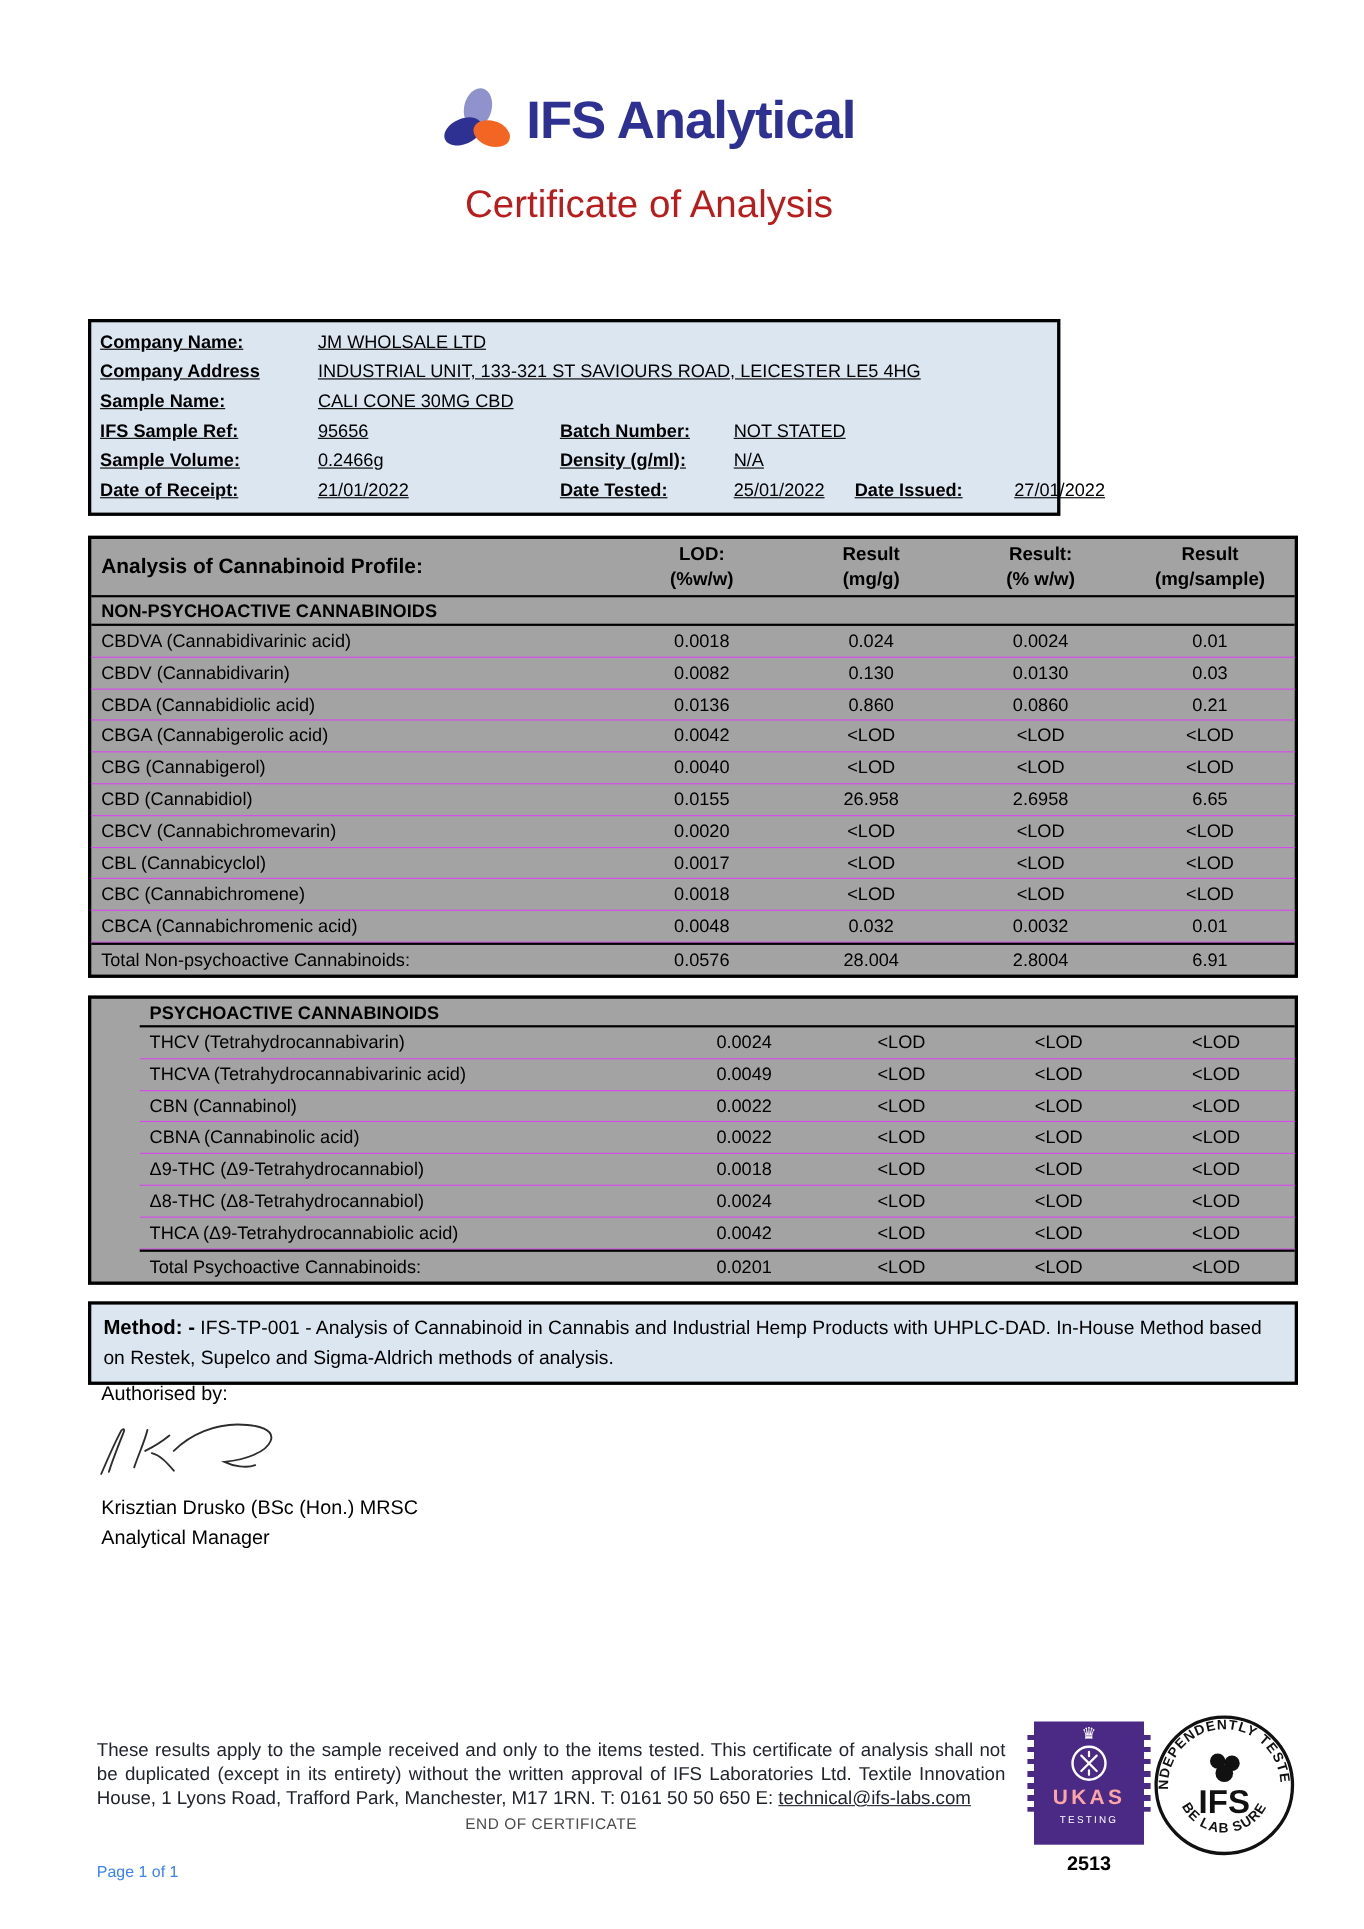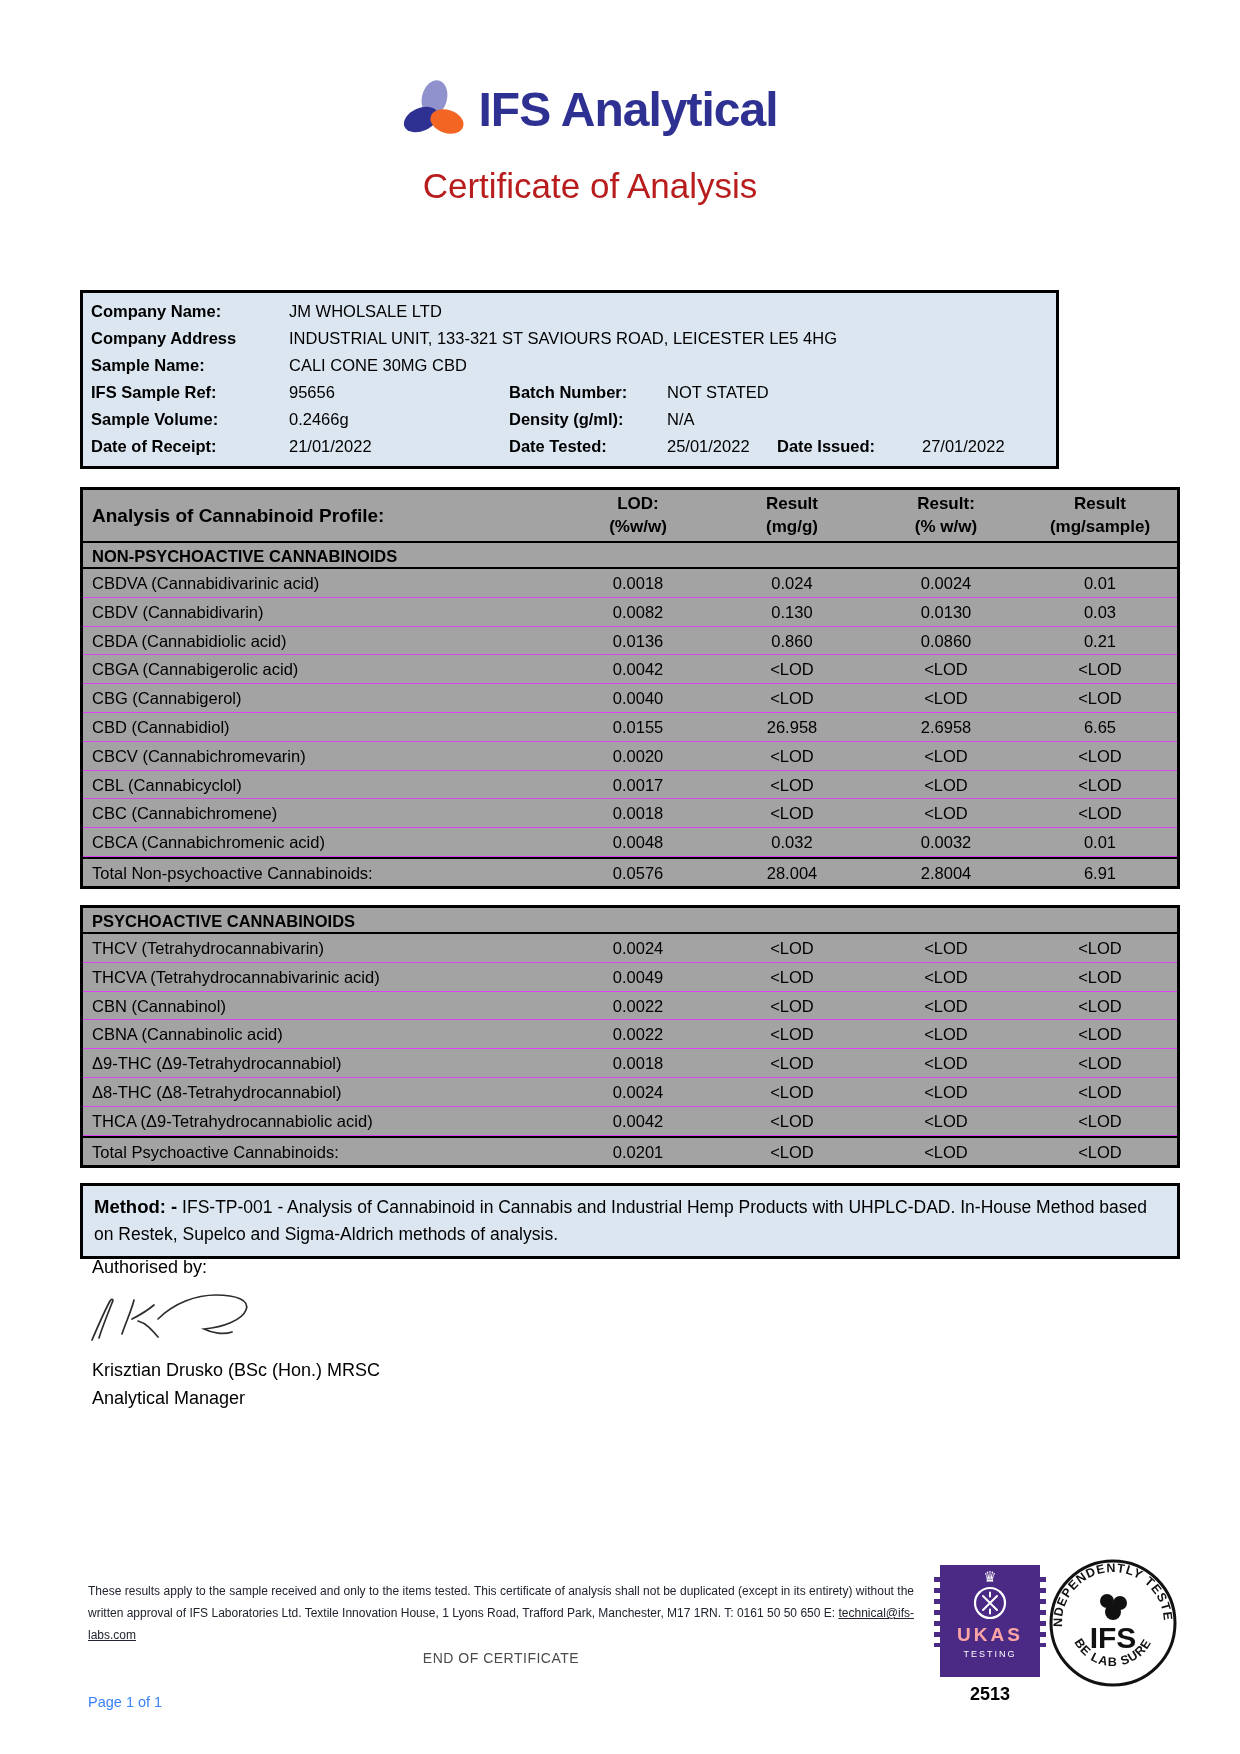--- a/index.html
+++ b/index.html
@@ -20,8 +20,8 @@
     font-size:35px; font-weight:400; color:#b91c1c; }
 
   
-  .info-box { position:absolute; top:290px; left:80px; width:979px;
-    background:#dce6f1; border:3px solid #000; padding:5px 0 6px 0; }
+  .info-box { position:absolute; top:290px; left:80px; width:884px;
+    background:#dce6f1; border:3px solid #000; padding:5px 0 6px 0;text-decoration:underline; }
   .info-row { display:grid; grid-template-columns:198px 220px 158px 110px 145px 1fr;
     height:27px; line-height:27px; padding-left:8px; font-size:16.5px; }
   .info-row .lbl { font-weight:700; }

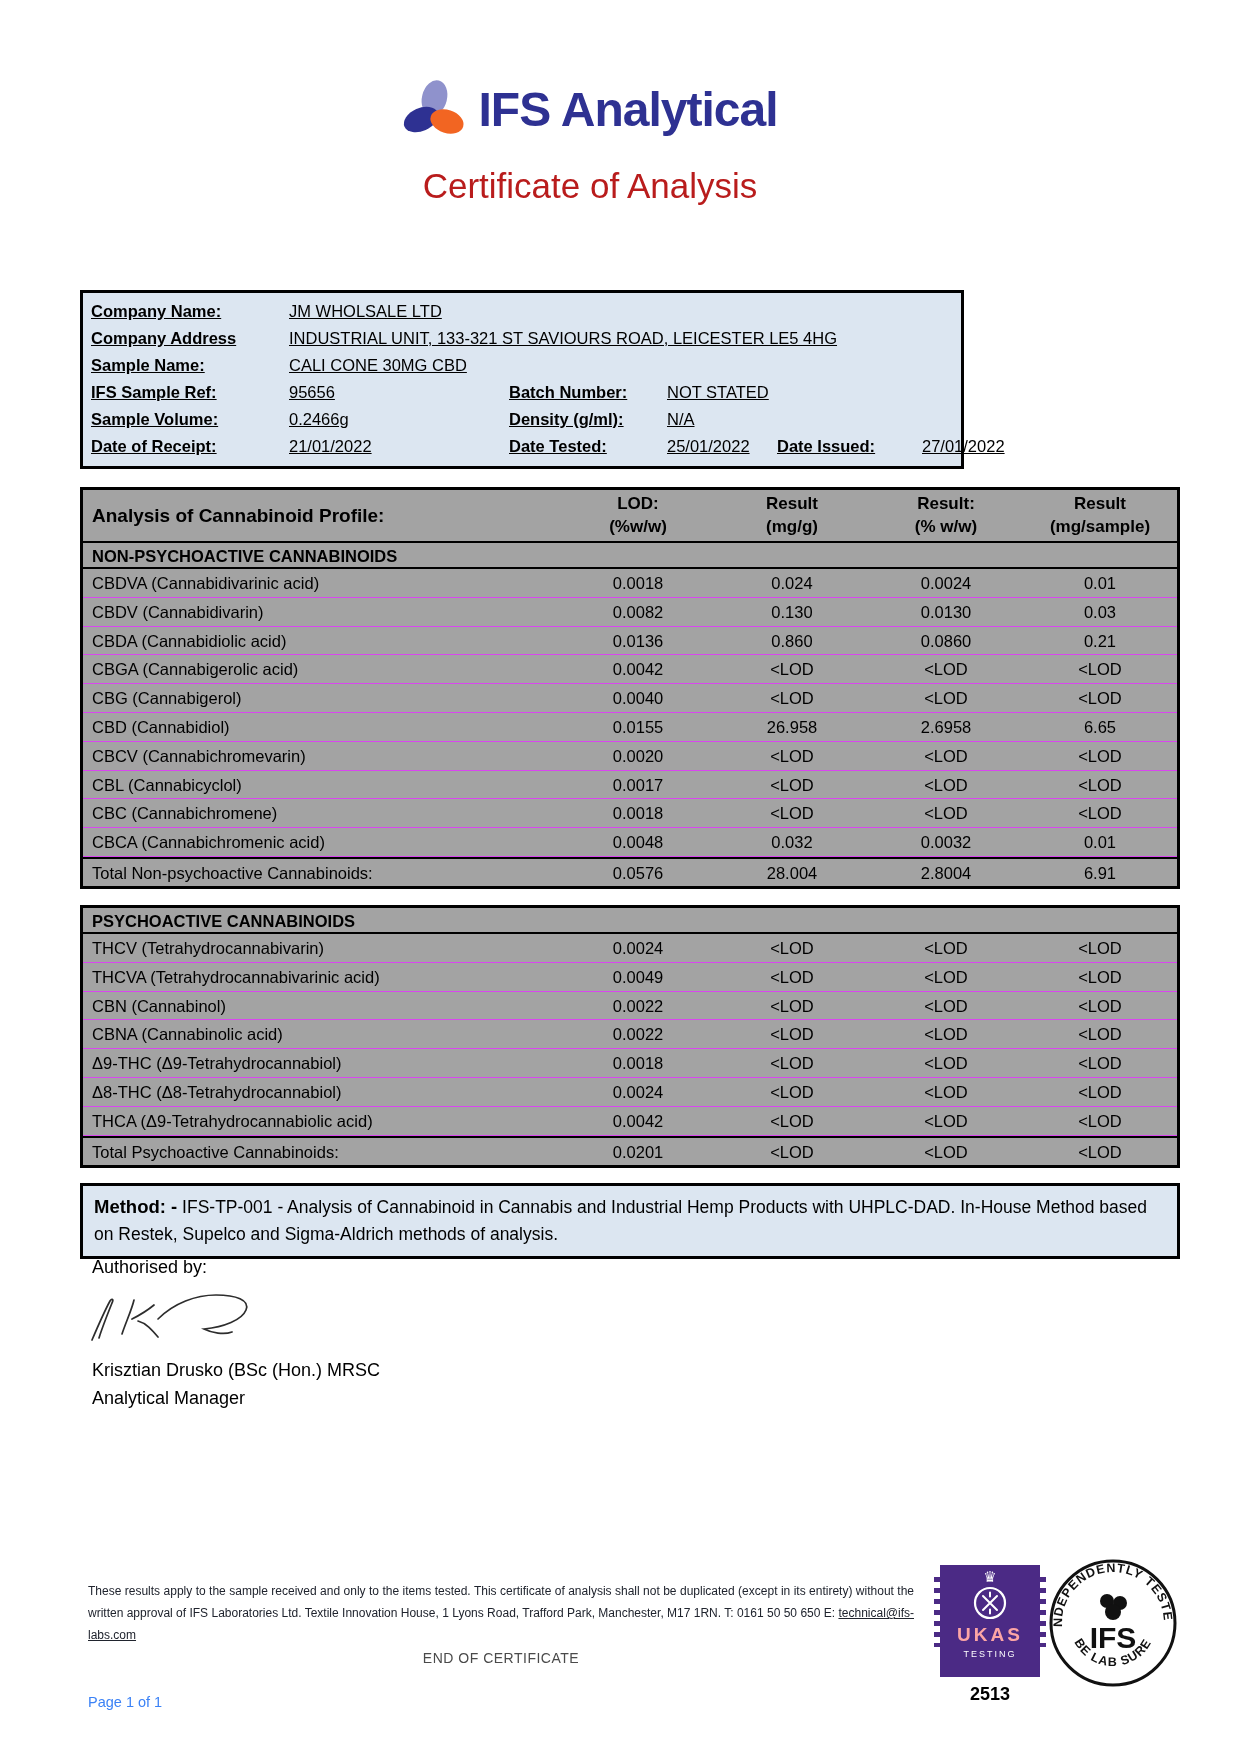--- a/index.html
+++ b/index.html
@@ -32,7 +32,7 @@
   
   .tbl { position:absolute; left:80px; width:1100px; background:#a3a3a3; border:3px solid #000; }
   .tbl1 { top:487px; }
-  .tbl2 { top:905px; }
+  .tbl2 { top:905px;padding-left:44px; }
   .thead { display:grid; grid-template-columns:478px repeat(4,1fr); align-items:center;
     height:53px; border-bottom:2px solid #000; }
   .thead .t-title { font-size:19px; font-weight:700; padding-left:9px; }

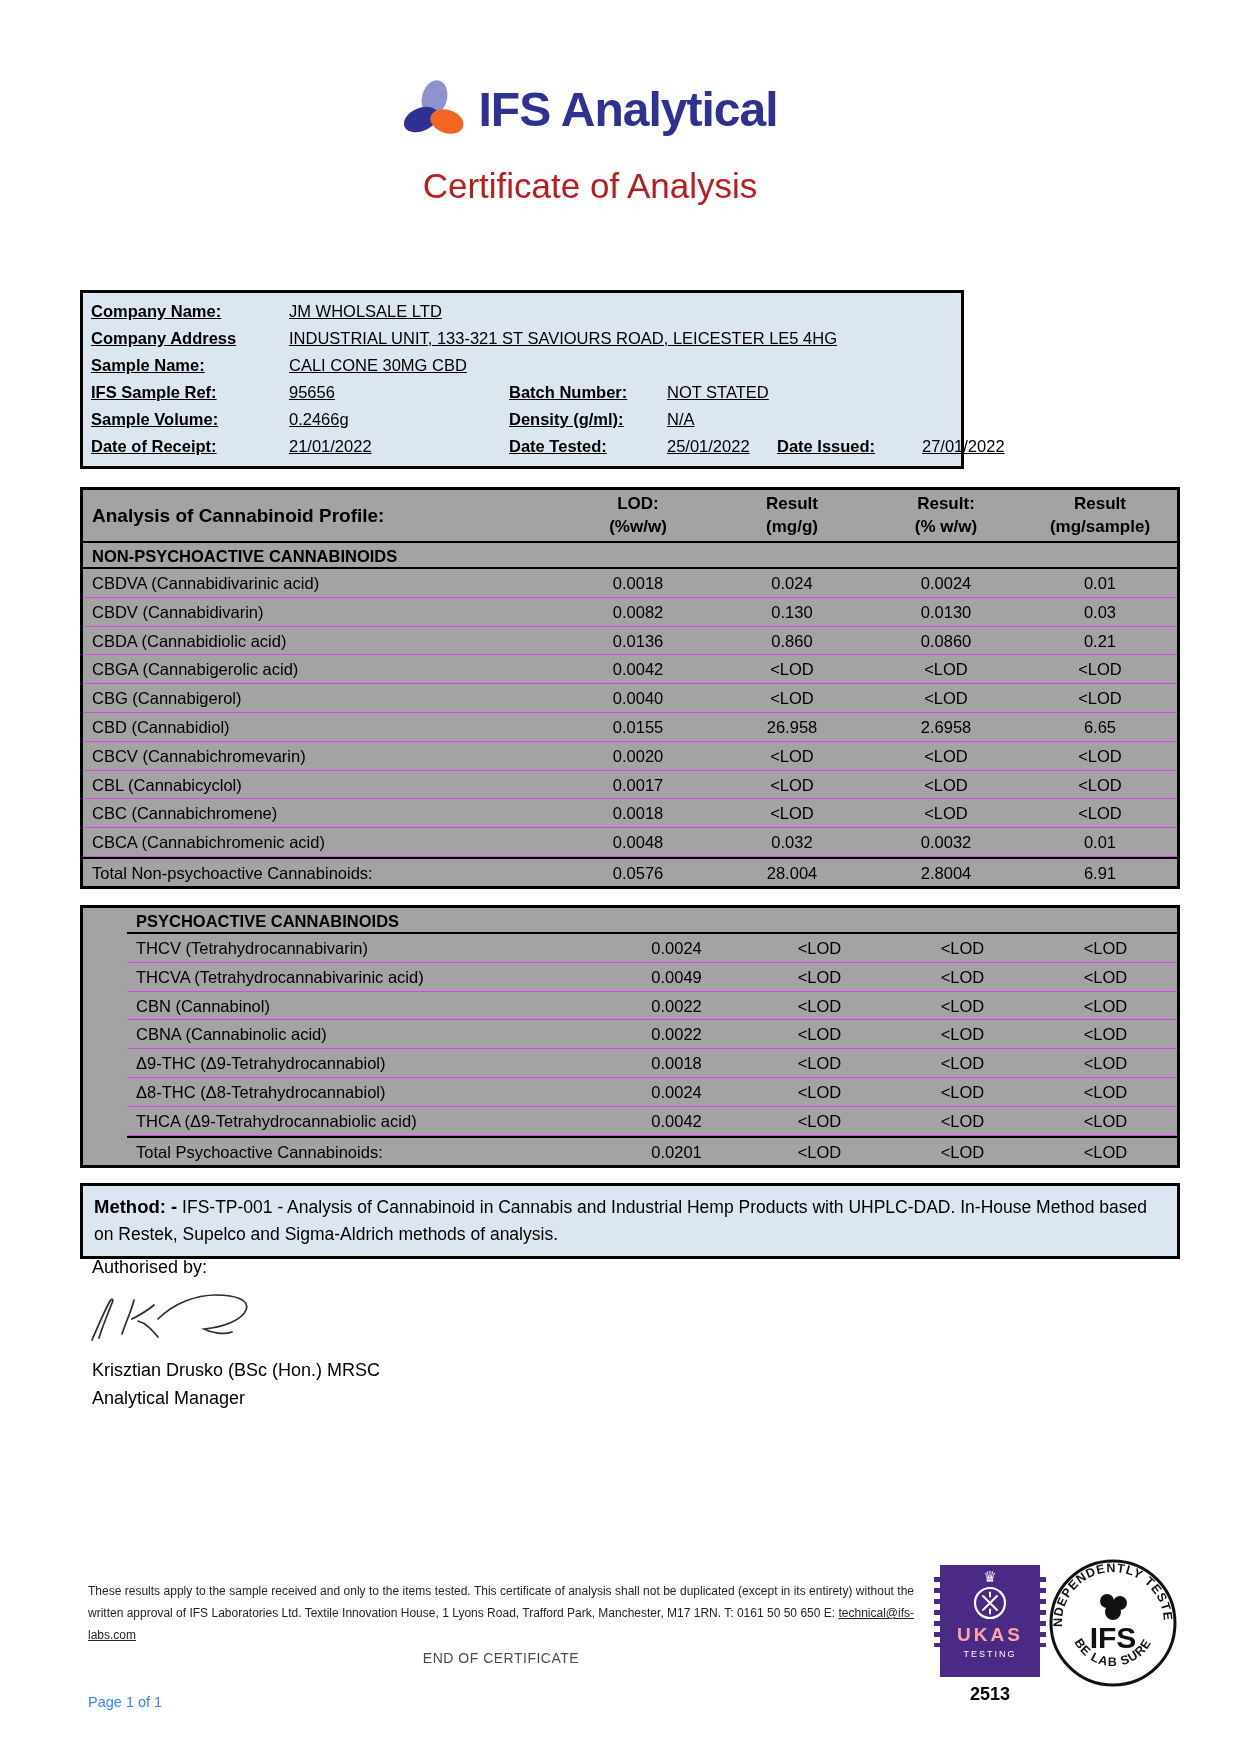--- a/index.html
+++ b/index.html
@@ -59,7 +59,7 @@
 
   
   .fineprint { position:absolute; top:1580px; left:88px; width:826px;
-    font-size:12px; line-height:22px; text-align:justify; color:#20242e; }
+    font-size:17px; line-height:22px; text-align:justify; color:#20242e; }
   .fineprint a { color:#20242e; text-decoration:underline; }
   .end-cert { position:absolute; top:1650px; left:88px; width:826px; text-align:center;
     font-size:14px; color:#4a4a4a; letter-spacing:0.5px; }

